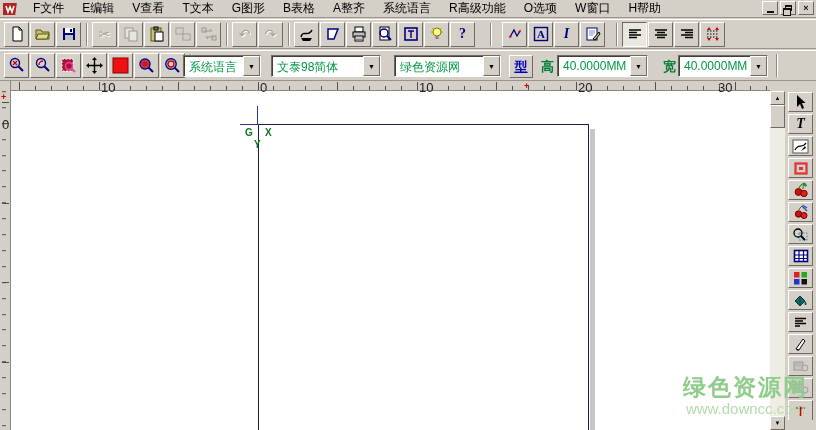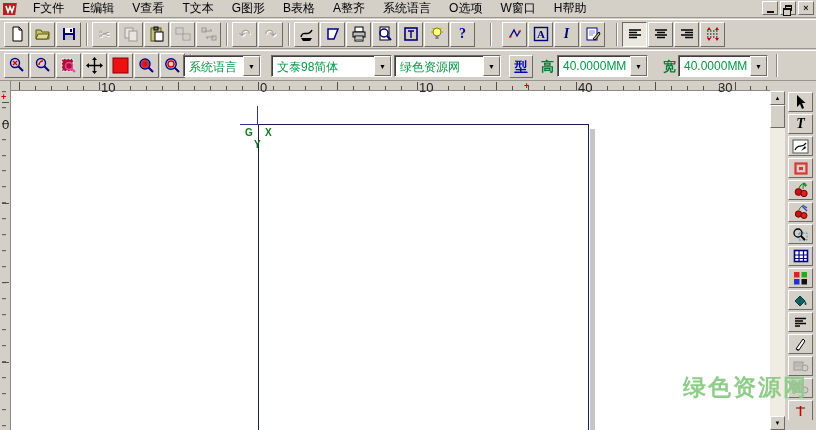--- a/index.html
+++ b/index.html
@@ -107,6 +107,7 @@
     <span class="menu-item">B表格</span>
     <span class="menu-item">A整齐</span>
     <span class="menu-item">系统语言</span>
+    <span class="menu-item">R高级功能</span>
     <span class="menu-item">O选项</span>
     <span class="menu-item">W窗口</span>
     <span class="menu-item">H帮助</span>

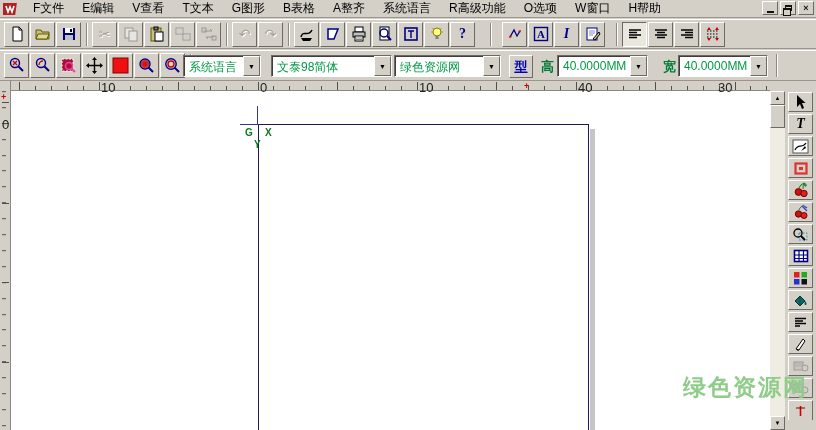--- a/index.html
+++ b/index.html
@@ -328,7 +328,7 @@
     <span class="val">系统语言</span>
     <span class="drop">▼</span>
   </div>
-  <div class="combo" style="left:271px;width:121px">
+  <div class="combo" style="left:271px;width:110px">
     <span class="val">文泰98简体</span>
     <span class="drop">▼</span>
   </div>

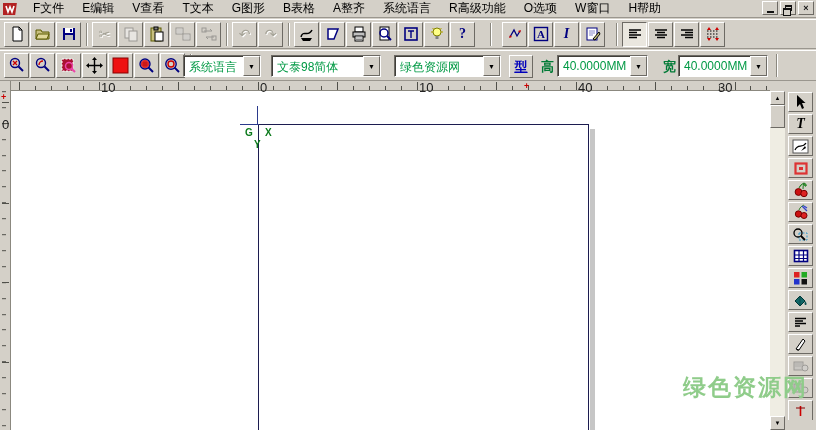--- a/index.html
+++ b/index.html
@@ -355,7 +355,7 @@
   <span class="rlabel" style="left:90px">10</span>
   <span class="rlabel" style="left:249px">0</span>
   <span class="rlabel" style="left:408px">10</span>
-  <span class="rlabel" style="left:567px">40</span>
+  <span class="rlabel" style="left:567px">20</span>
   <span class="rlabel" style="left:707px">30</span>
   <span class="redmark" style="left:513px;top:2px">+</span>
 </div>

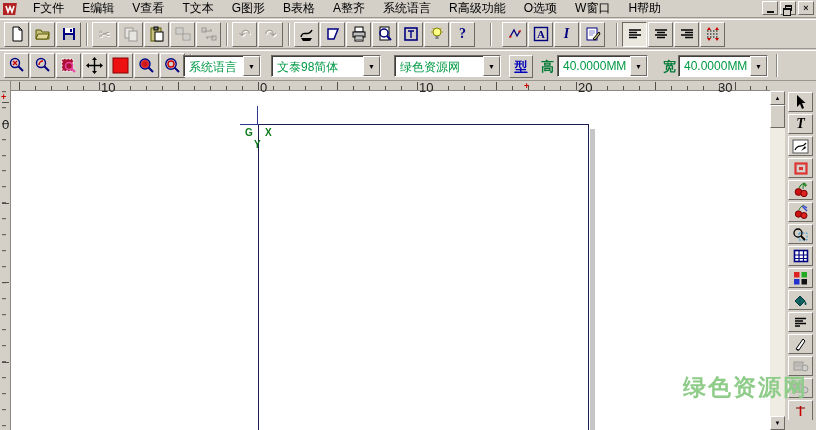--- a/index.html
+++ b/index.html
@@ -480,6 +480,7 @@
 
 <div class="watermark">
   <div class="wm1">绿色资源网</div>
+  <div class="wm2">www.downcc.com</div>
 </div>
 
 </body></html>

